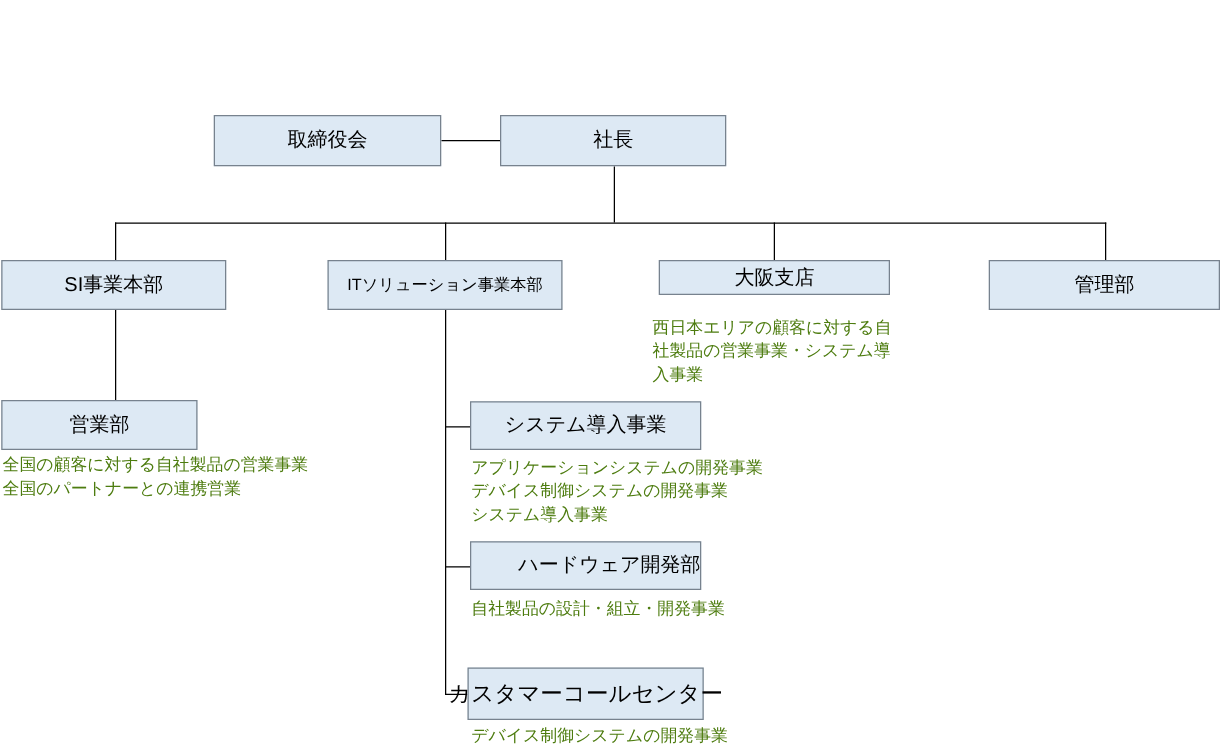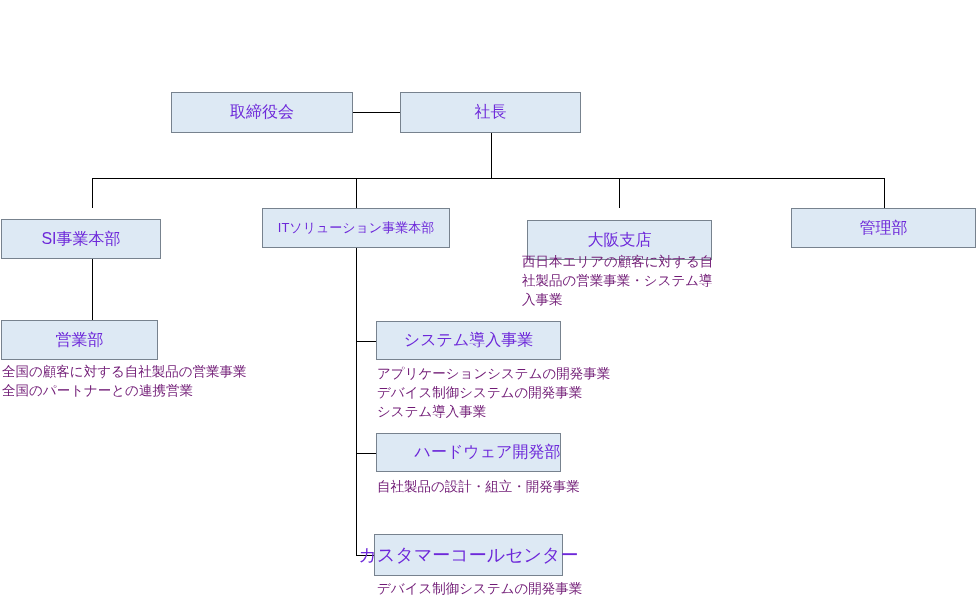--- a/index.html
+++ b/index.html
@@ -24,7 +24,7 @@
     align-items: center;
     justify-content: center;
     font-size: 16px;
-    color: #6d28d9;
+    color: #000000;
     white-space: nowrap;
     text-align: center;
   }

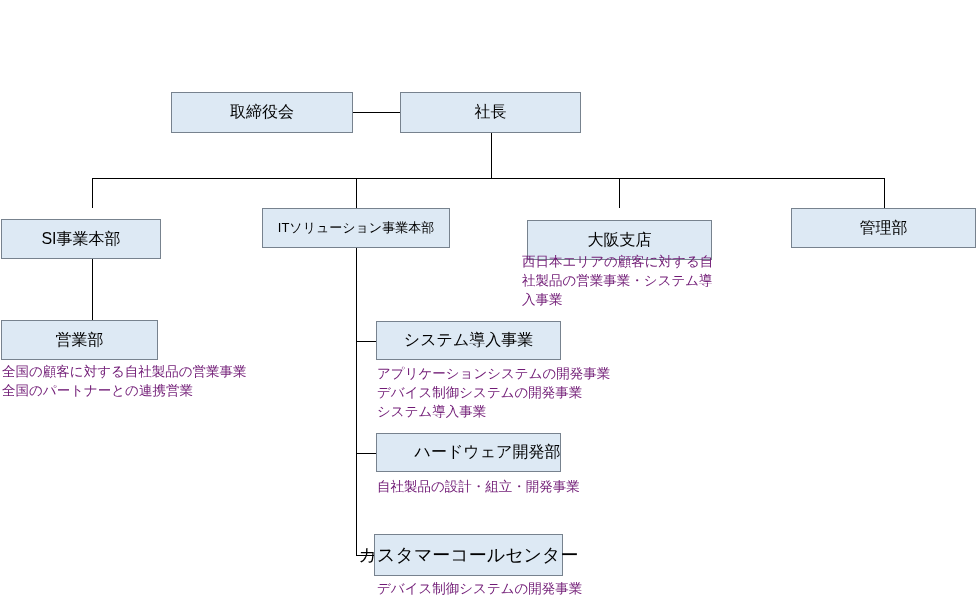--- a/index.html
+++ b/index.html
@@ -69,7 +69,7 @@
     <span>社長</span>
   </div>
 
-  <div class="node" style="left:1px; top:208px; width:160px; height:40px;margin-top:11px;">
+  <div class="node" style="left:1px; top:208px; width:180px; height:40px;">
     <span>SI事業本部</span>
   </div>
 

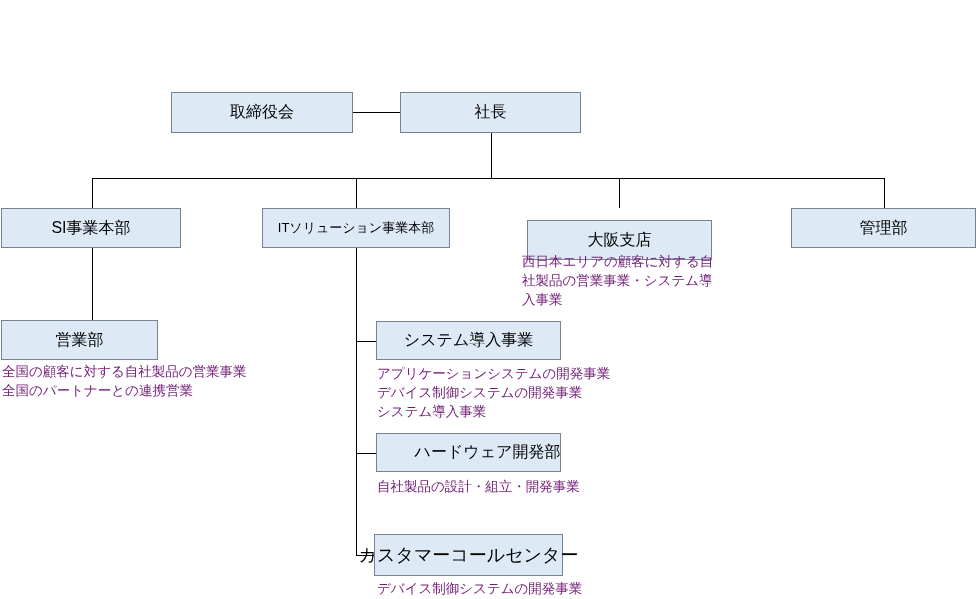--- a/index.html
+++ b/index.html
@@ -77,7 +77,7 @@
     <span>ITソリューション事業本部</span>
   </div>
 
-  <div class="node" style="left:527px; top:220px; width:185px; height:40px;">
+  <div class="node" style="left:527px; top:208px; width:185px; height:28px;">
     <span>大阪支店</span>
   </div>
 

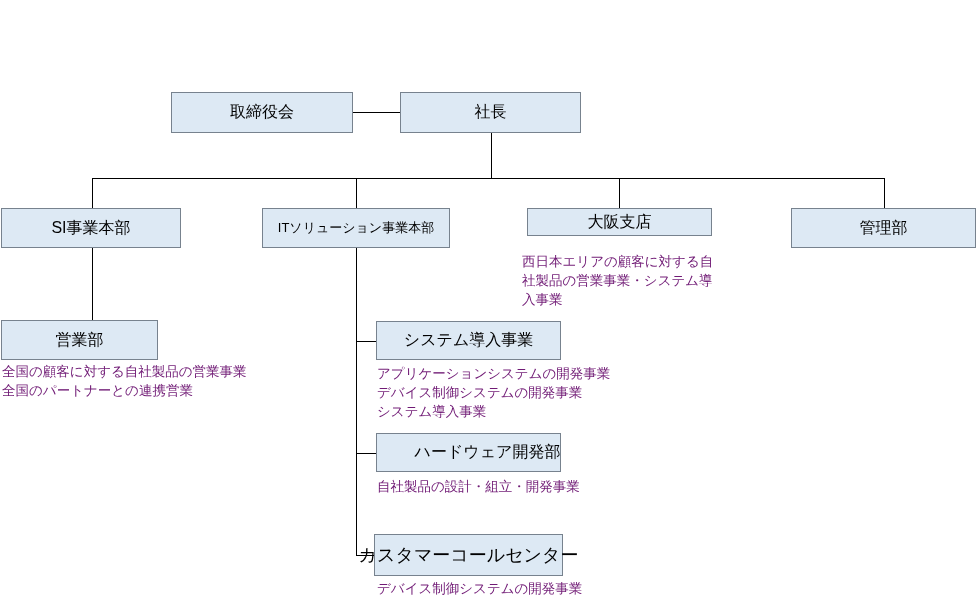--- a/index.html
+++ b/index.html
@@ -38,7 +38,7 @@
     position: absolute;
     font-size: 13.5px;
     line-height: 19px;
-    color: #701a75;
+    color: #4d7c0f;
     white-space: pre-line;
     word-break: break-all;
   }

